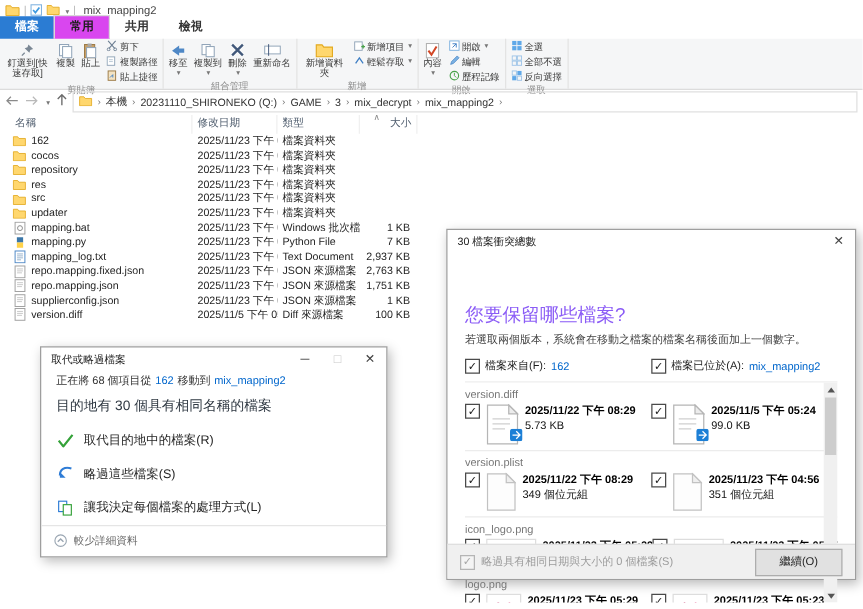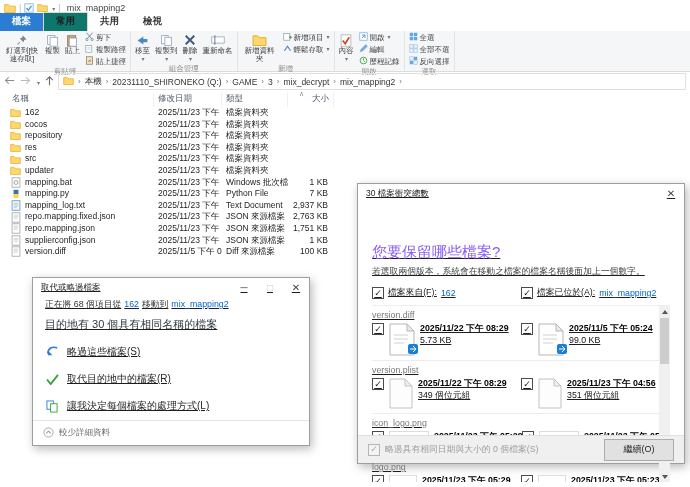--- a/index.html
+++ b/index.html
@@ -15,7 +15,7 @@
   .tabs{height:16px;display:flex;align-items:flex-end;background:#fff;font-size:9.5px;}
   .tab{padding:2px 12px 3px;color:#333;font-weight:bold;}
   .tab.file{background:#2b7cd3;color:#fff;}
-  .tab.active{background:#0f766e;border:1px solid #d8d8d8;border-bottom:none;color:#1e1e1e;}
+  .tab.active{background:#d946ef;border:1px solid #d8d8d8;border-bottom:none;color:#1e1e1e;}
   
   .ribbon{height:40px;background:#f5f6f7;border-bottom:1px solid #dcdcdc;display:flex;align-items:stretch;}
   .rgroup{display:flex;flex-direction:column;border-right:1px solid #e3e3e3;padding:1px 2px 0;}

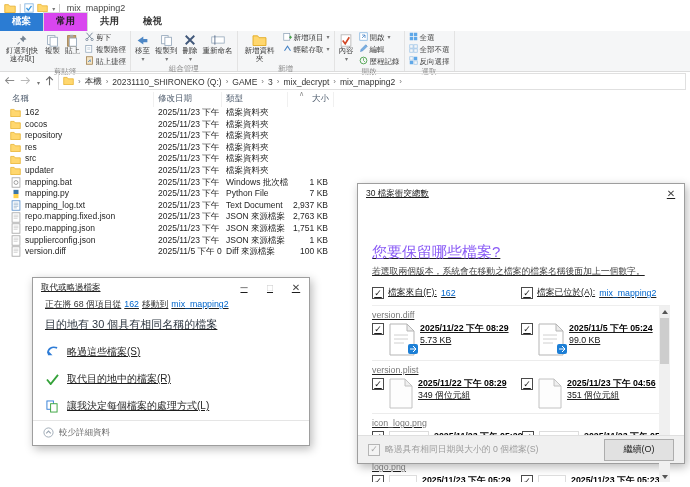--- a/index.html
+++ b/index.html
@@ -45,7 +45,7 @@
   .fsize{text-align:right;padding-right:6px;}
   .fico{width:11px;height:11px;display:flex;align-items:center;justify-content:center;flex:none;}
   
-  .dialog{position:absolute;background:#fff;border:1px solid #9e9e9e;box-shadow:2px 3px 9px rgba(0,0,0,.28);text-decoration:underline;}
+  .dialog{position:absolute;background:#fff;border:1px solid #9e9e9e;box-shadow:2px 3px 9px rgba(0,0,0,.28);}
   .dtitle{height:19px;display:flex;align-items:center;padding-left:8px;font-size:8.5px;color:#222;}
   .dctrls{margin-left:auto;display:flex;align-items:center;height:100%;}
   .dctrl{width:26px;height:100%;display:flex;align-items:center;justify-content:center;color:#444;font-size:10px;}

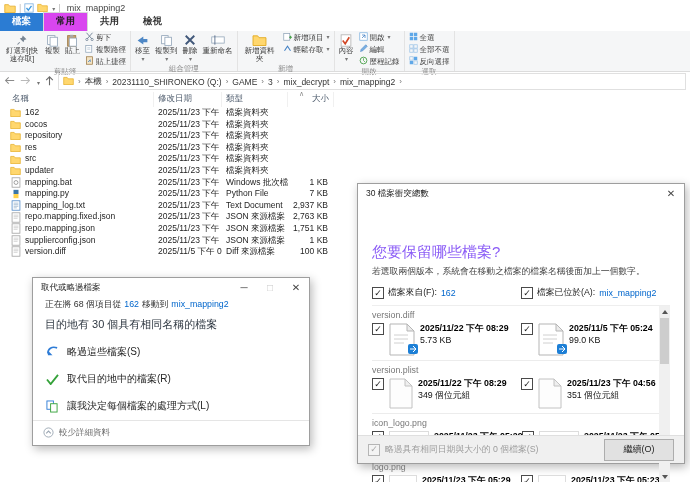--- a/index.html
+++ b/index.html
@@ -570,20 +570,20 @@
     <div class="rp-head">目的地有 30 個具有相同名稱的檔案</div>
     <div class="opt">
       <span class="oic">
+          <svg width="13" height="11" viewBox="0 0 14 12">
+            <path d="M1 6l4 5 8-10" fill="none" stroke="#35a23a" stroke-width="2"></path>
+          </svg>
+        </span>
+      <span>取代目的地中的檔案(R)</span>
+    </div>
+    <div class="opt">
+      <span class="oic">
           <svg width="13" height="12" viewBox="0 0 14 13">
             <path d="M12 2c-6-2-10 1-10 6" fill="none" stroke="#2e7cd6" stroke-width="1.8"></path>
             <path d="M2 5v5h5z" fill="#2e7cd6"></path>
           </svg>
         </span>
       <span>略過這些檔案(S)</span>
-    </div>
-    <div class="opt">
-      <span class="oic">
-          <svg width="13" height="11" viewBox="0 0 14 12">
-            <path d="M1 6l4 5 8-10" fill="none" stroke="#35a23a" stroke-width="2"></path>
-          </svg>
-        </span>
-      <span>取代目的地中的檔案(R)</span>
     </div>
     <div class="opt">
       <span class="oic">

